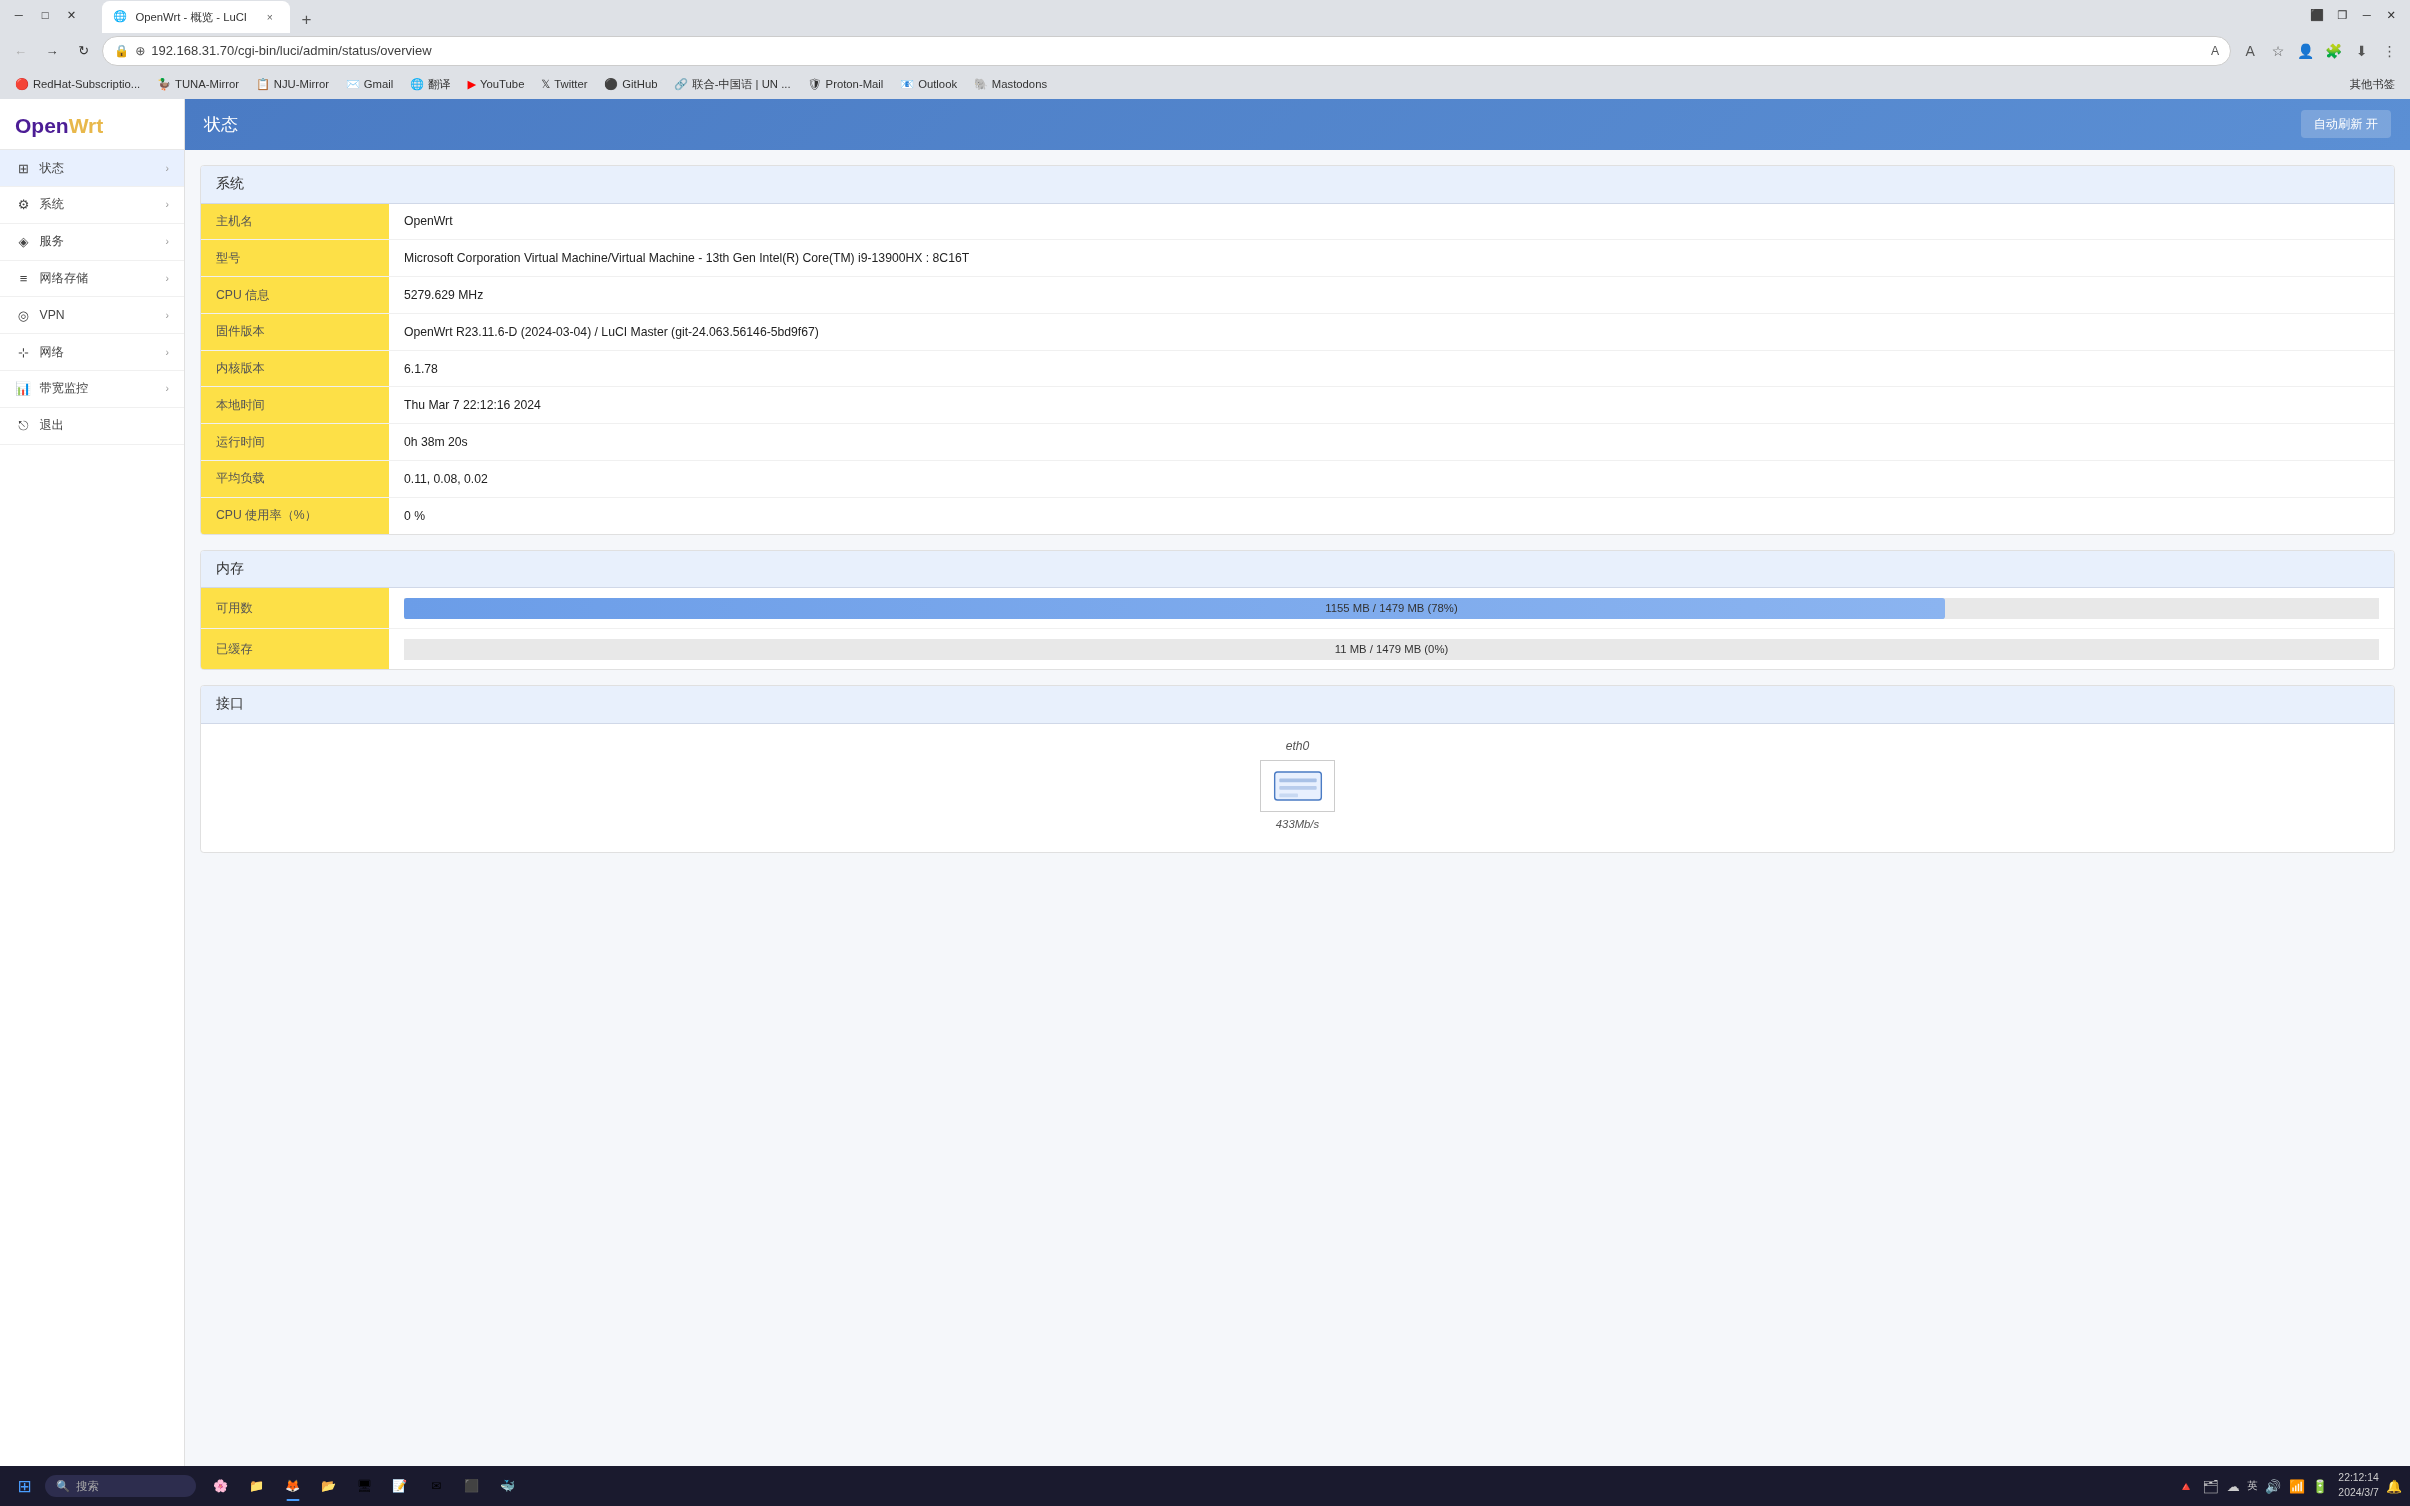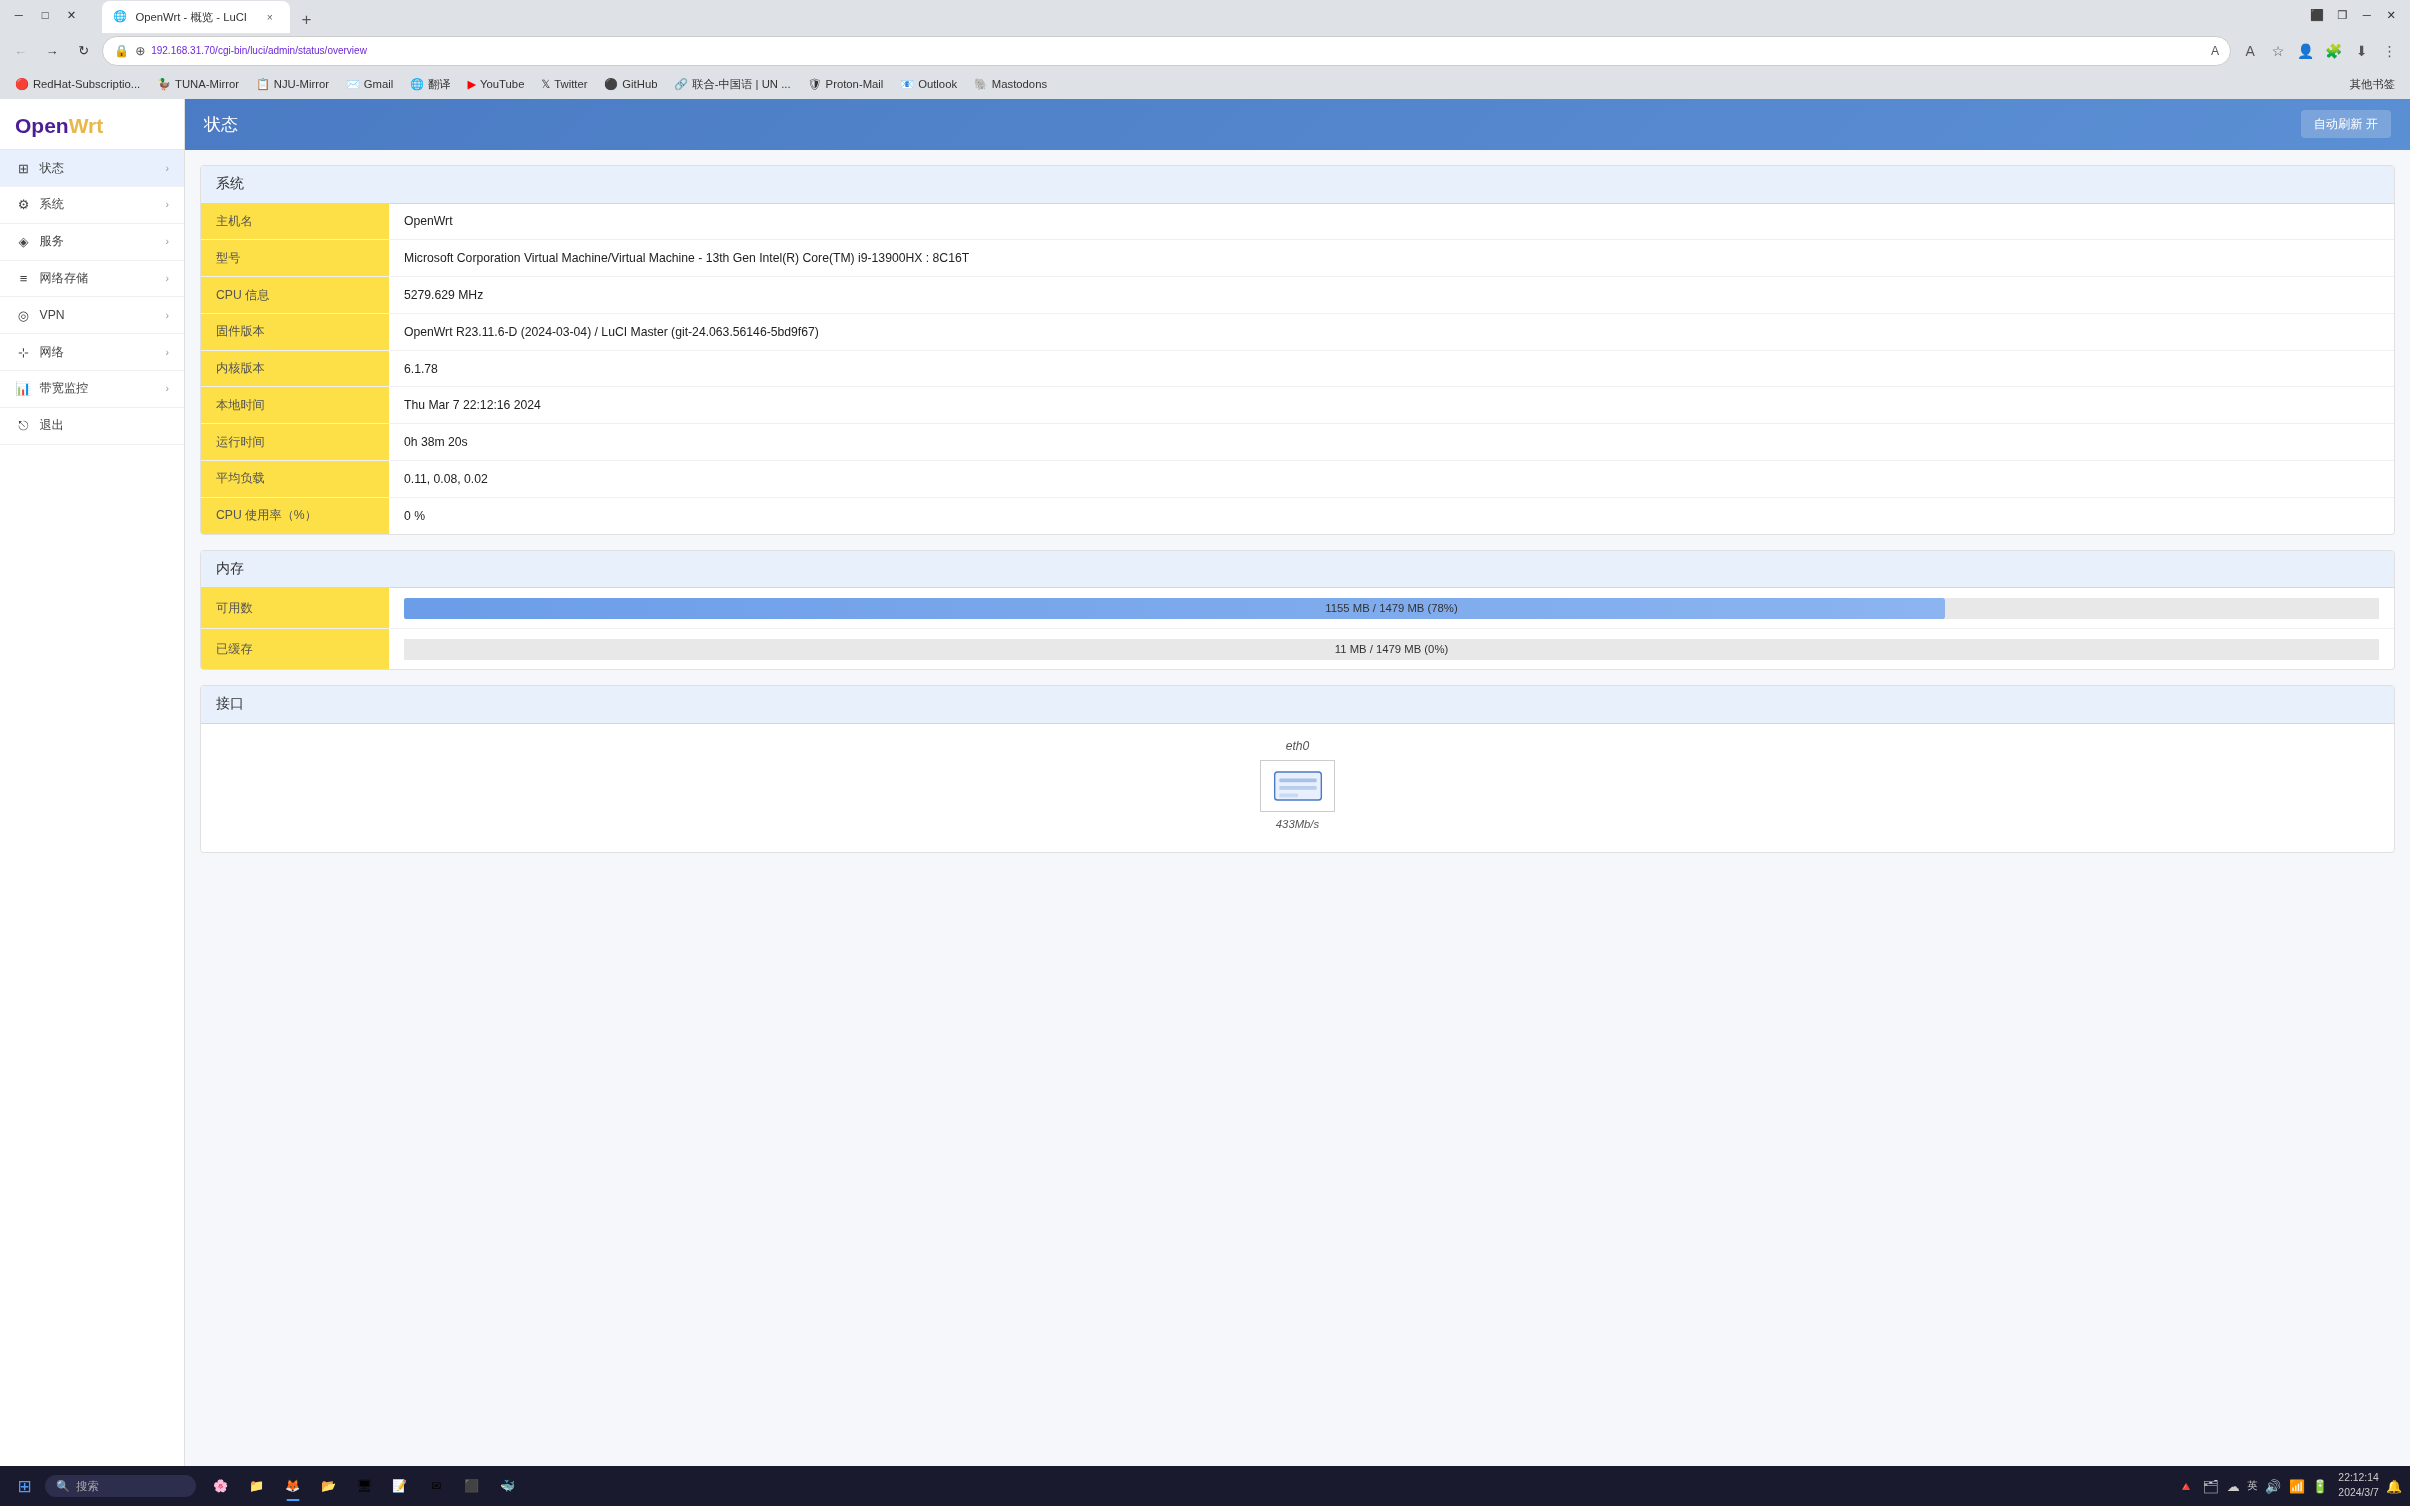--- a/index.html
+++ b/index.html
@@ -20,7 +20,7 @@
     .nav-btn.disabled { color: #aaa; cursor: default; }
     .address-input-wrap { flex: 1; display: flex; align-items: center; background: #fff; border-radius: 19px; padding: 0 11.3px; height: 30px; gap: 5.6px; border: 0.9px solid #ccc; }
     .address-input-wrap .lock-icon { color: #4a90d9; font-size: 12.2px; }
-    .address-input { border: none; outline: none; flex: 1; font-size: 10px; color: #6d28d9; background: transparent; }
+    .address-input { border: none; outline: none; flex: 1; font-size: 13px; color: #404040; background: transparent; }
     .toolbar-icons { display: flex; gap: 1.9px; align-items: center; }
     .toolbar-icon-btn { width: 26px; height: 26px; border: none; background: none; cursor: pointer; display: flex; align-items: center; justify-content: center; border-radius: 50%; color: #555; font-size: 14px; }
 

